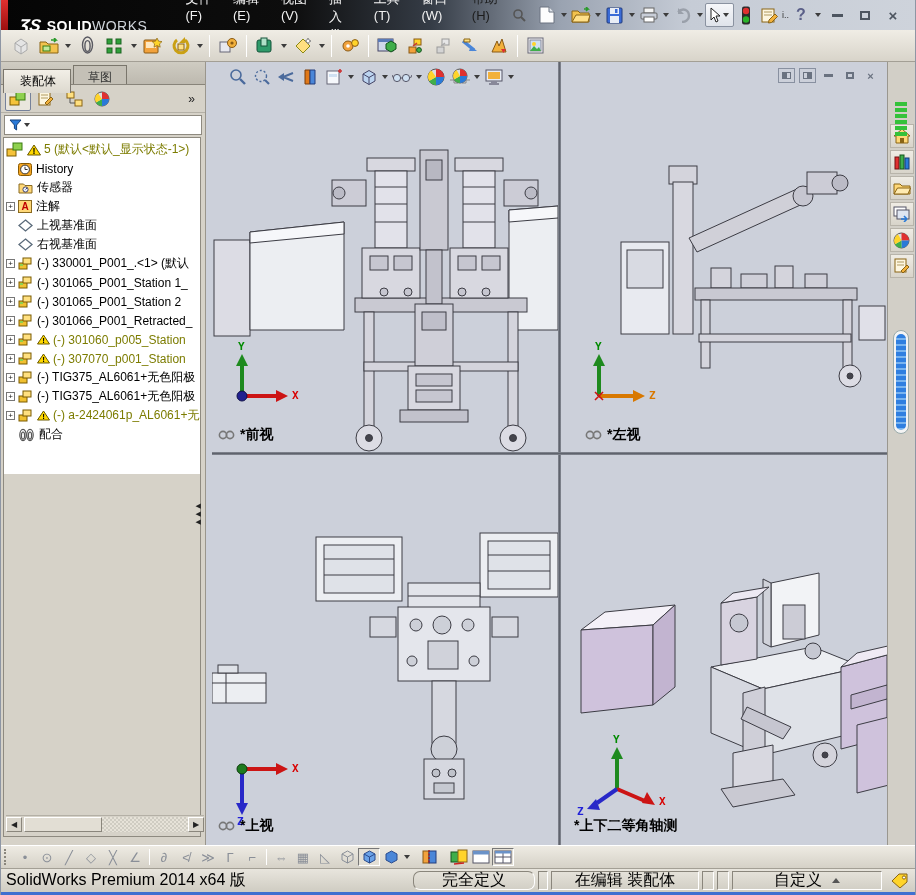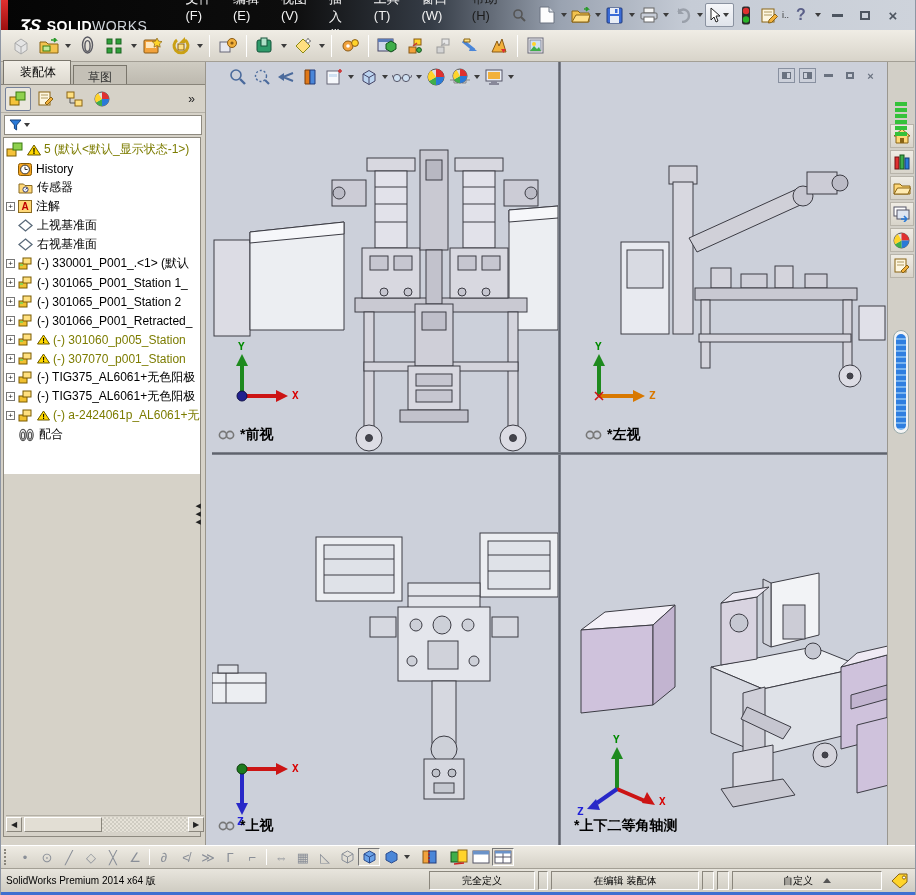--- a/index.html
+++ b/index.html
@@ -37,7 +37,7 @@
   #leftpanel{position:absolute;left:0;top:62px;width:205px;height:783px;background:#d6d2c8;border-right:1px solid #9a968c;}
   #ptabs{display:flex;height:23px;align-items:flex-end;background:linear-gradient(#cfccc2,#bdb9af);padding-left:2px;border-bottom:1px solid #88847a;}
   .ptab{font-size:12px;padding:3px 14px;border:1px solid #7a766c;border-bottom:none;margin-right:2px;}
-  .ptab.active{background:linear-gradient(#f2efe7,#ddd9cf);position:relative;top:0;padding-left:16px;}
+  .ptab.active{background:linear-gradient(#f2efe7,#ddd9cf);position:relative;top:9px;padding-left:16px;}
   .ptab.inactive{background:#c4c0b6;color:#333;height:19px;}
   #fmrow{height:28px;display:flex;align-items:center;padding:2px 4px;border-bottom:1px solid #b4b0a6;}
   .fmbtn{width:26px;height:24px;display:flex;align-items:center;justify-content:center;margin-right:2px;}

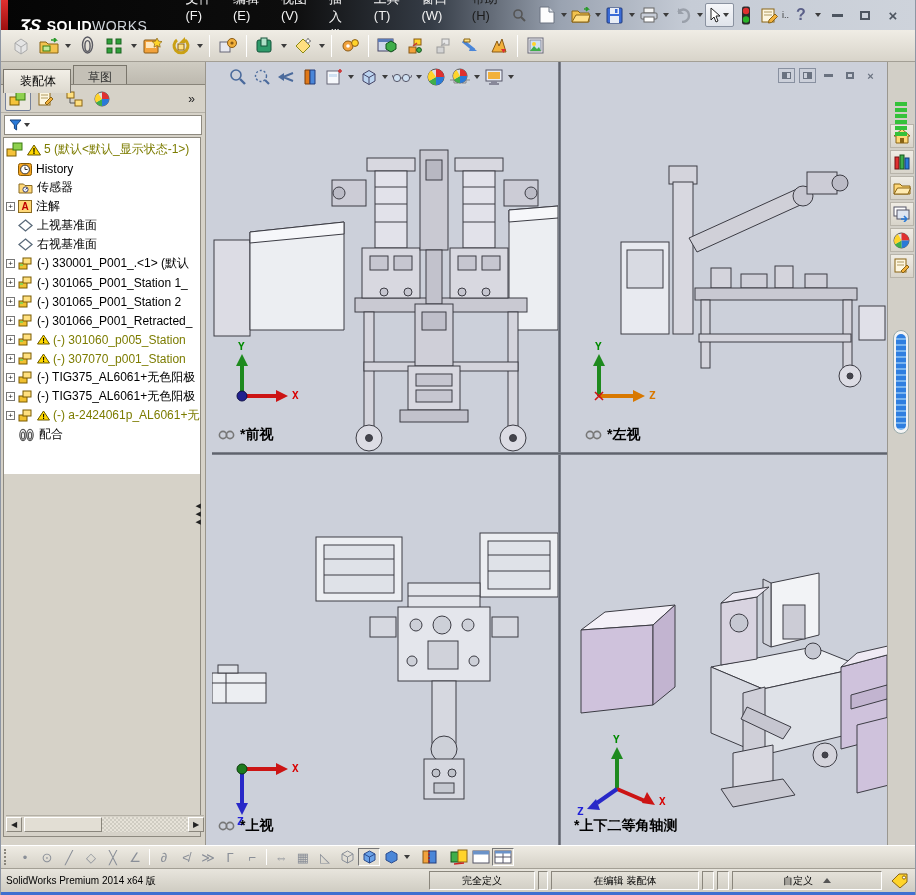--- a/index.html
+++ b/index.html
@@ -98,7 +98,7 @@
   .bpress{border:1px solid;border-color:#777 #fff #fff #777;background:#e4e0d6;}
   
   #statusbar{position:absolute;left:0;top:868px;width:100%;height:27px;background:linear-gradient(#e8e5dd,#cfccc2);
-    border-top:1px solid #a39f95;border-bottom:3px solid #3f6fd0;display:flex;align-items:center;font-size:10px;color:#000;}
+    border-top:1px solid #a39f95;border-bottom:3px solid #3f6fd0;display:flex;align-items:center;font-size:16px;color:#000;}
   #sbleft{padding-left:5px;flex:1;}
   .sfield{border:1px solid;border-color:#8a867c #fff #fff #8a867c;height:19px;display:flex;align-items:center;justify-content:center;margin-right:3px;}
   .uptri{width:0;height:0;border-left:4px solid transparent;border-right:4px solid transparent;border-bottom:5px solid #555;margin-left:10px;}

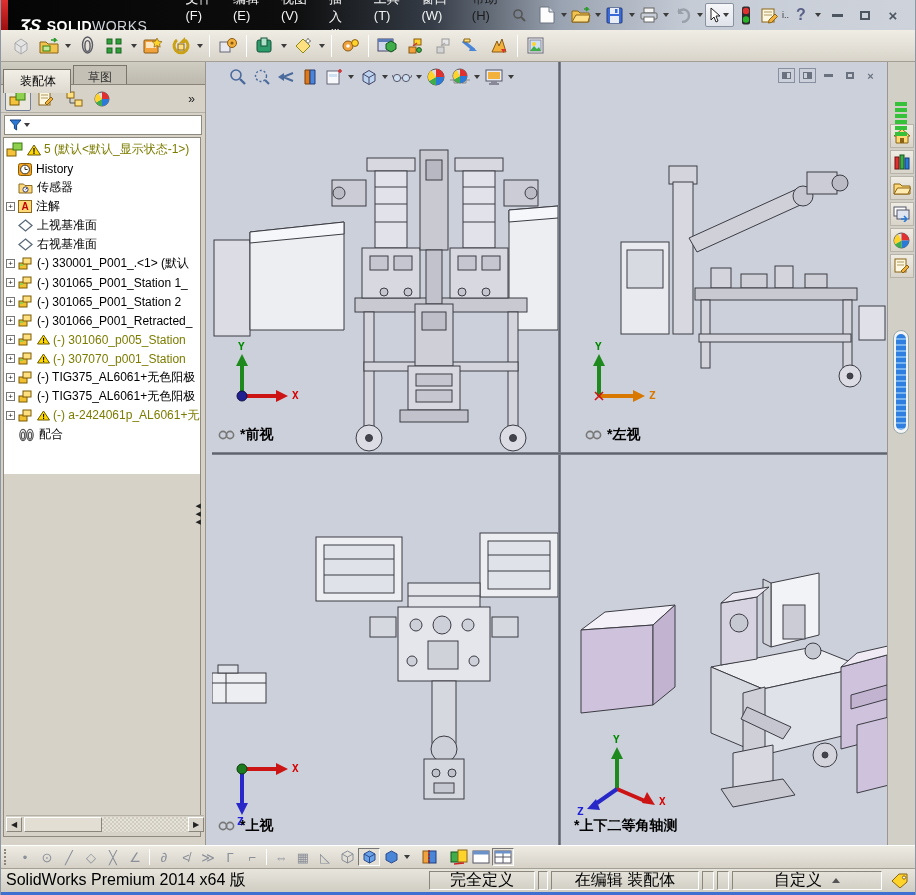--- a/index.html
+++ b/index.html
@@ -1035,7 +1035,7 @@
 
   <div id="statusbar">
     <span id="sbleft">SolidWorks Premium 2014 x64 版</span>
-    <div class="sfield" style="width:106px;">
+    <div class="sfield" style="width:122px;border-radius:7px;">
       <span>完全定义</span>
     </div>
     <div class="sfield" style="width:10px;"></div>

